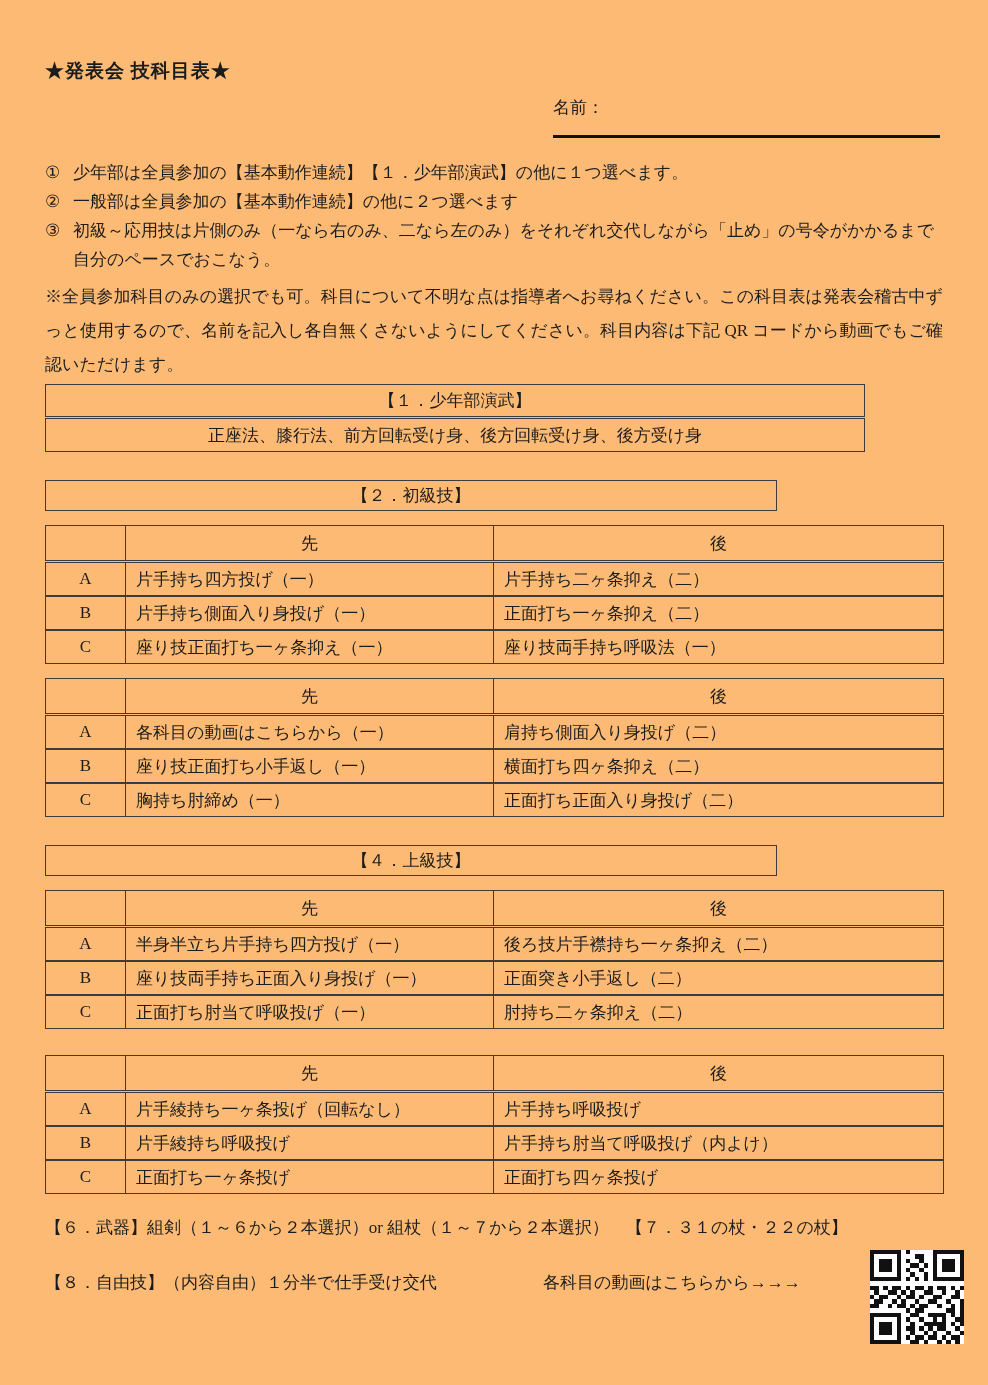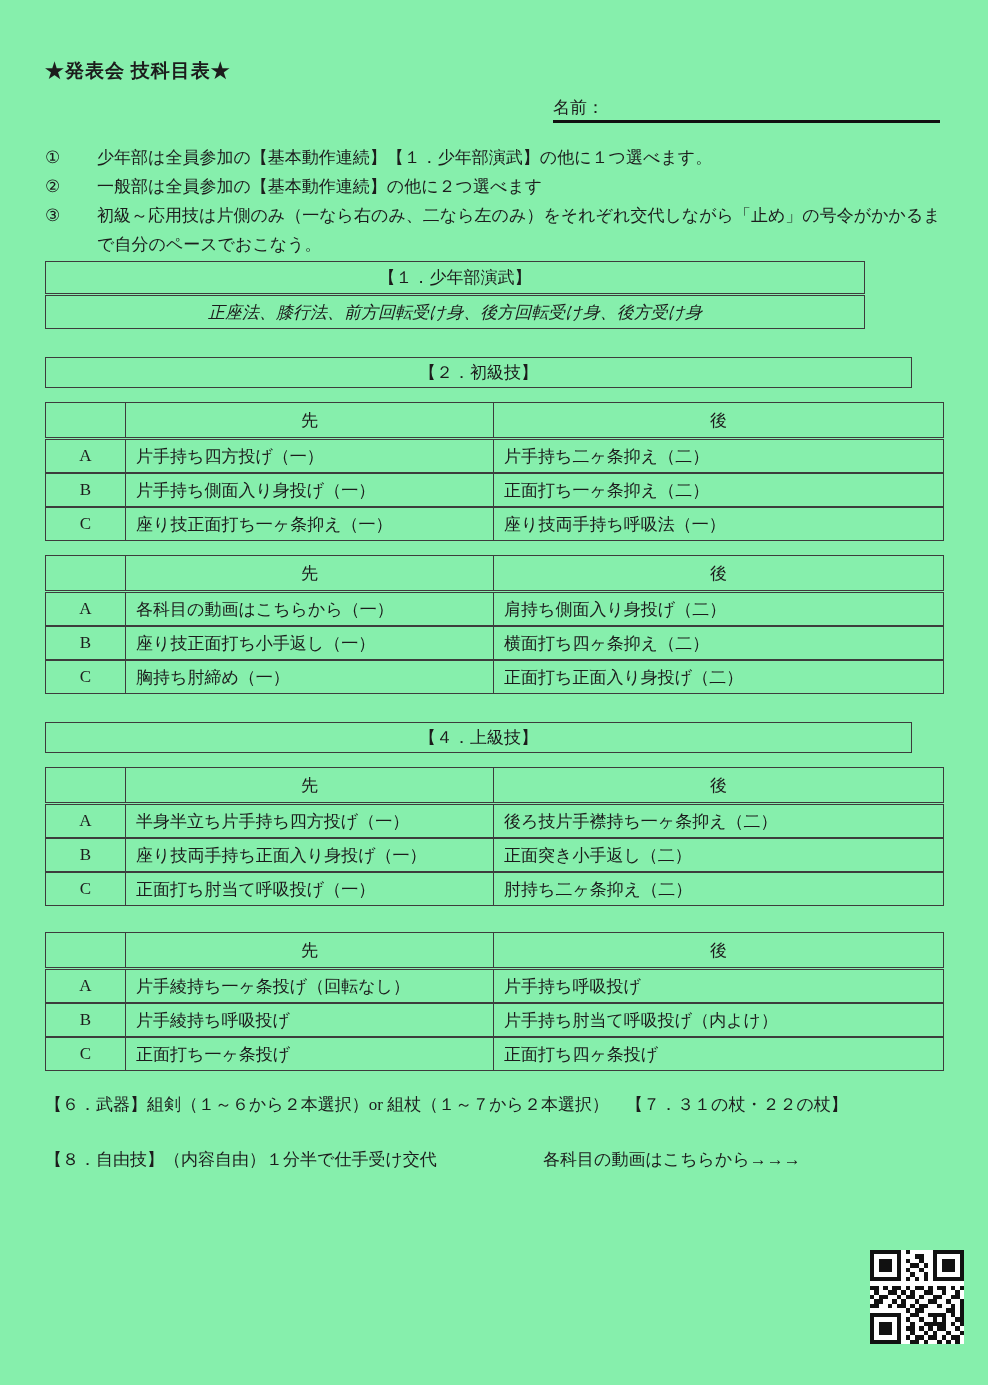--- a/index.html
+++ b/index.html
@@ -6,7 +6,7 @@
   .page{
     position:relative;
     width:988px;height:1385px;
-    background:#86efac;
+    background:#fdba74;
     color:#1c1c1c;
     font-family:"Liberation Serif","DejaVu Serif",serif;
     overflow:hidden;

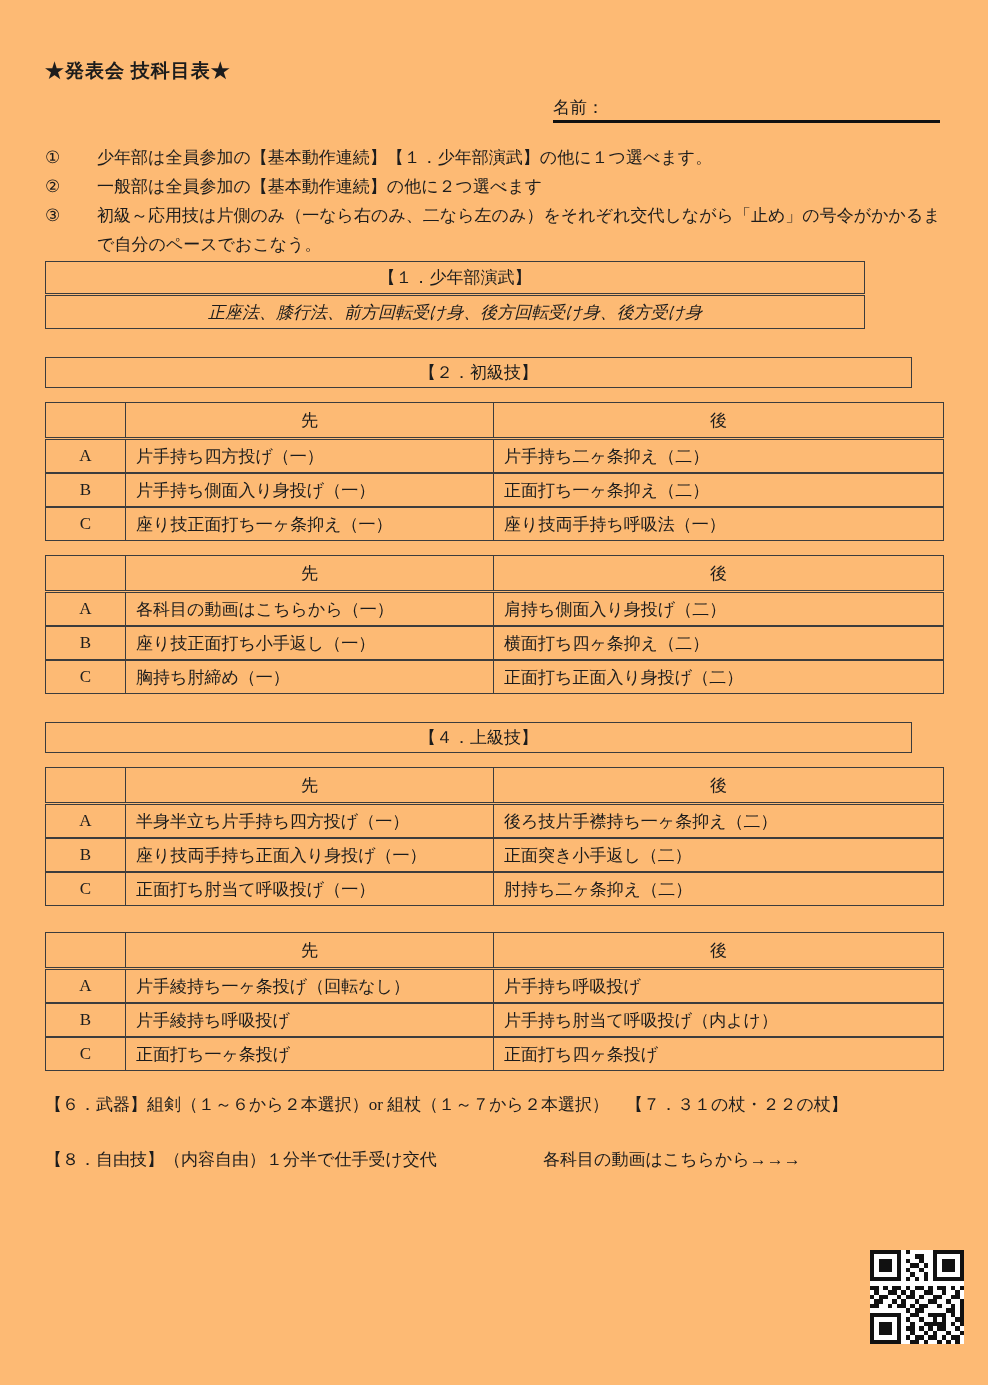--- a/index.html
+++ b/index.html
@@ -16,7 +16,7 @@
   .name-row{
     margin:12px 0 0 508px;width:387px;
     border-bottom:3px solid #111;
-    padding-bottom:1px;font-size:17px;
+    padding-bottom:16px;font-size:17px;
   }
   .notes{margin-top:20px;font-size:17px;}
   .note{display:flex;line-height:29px;}

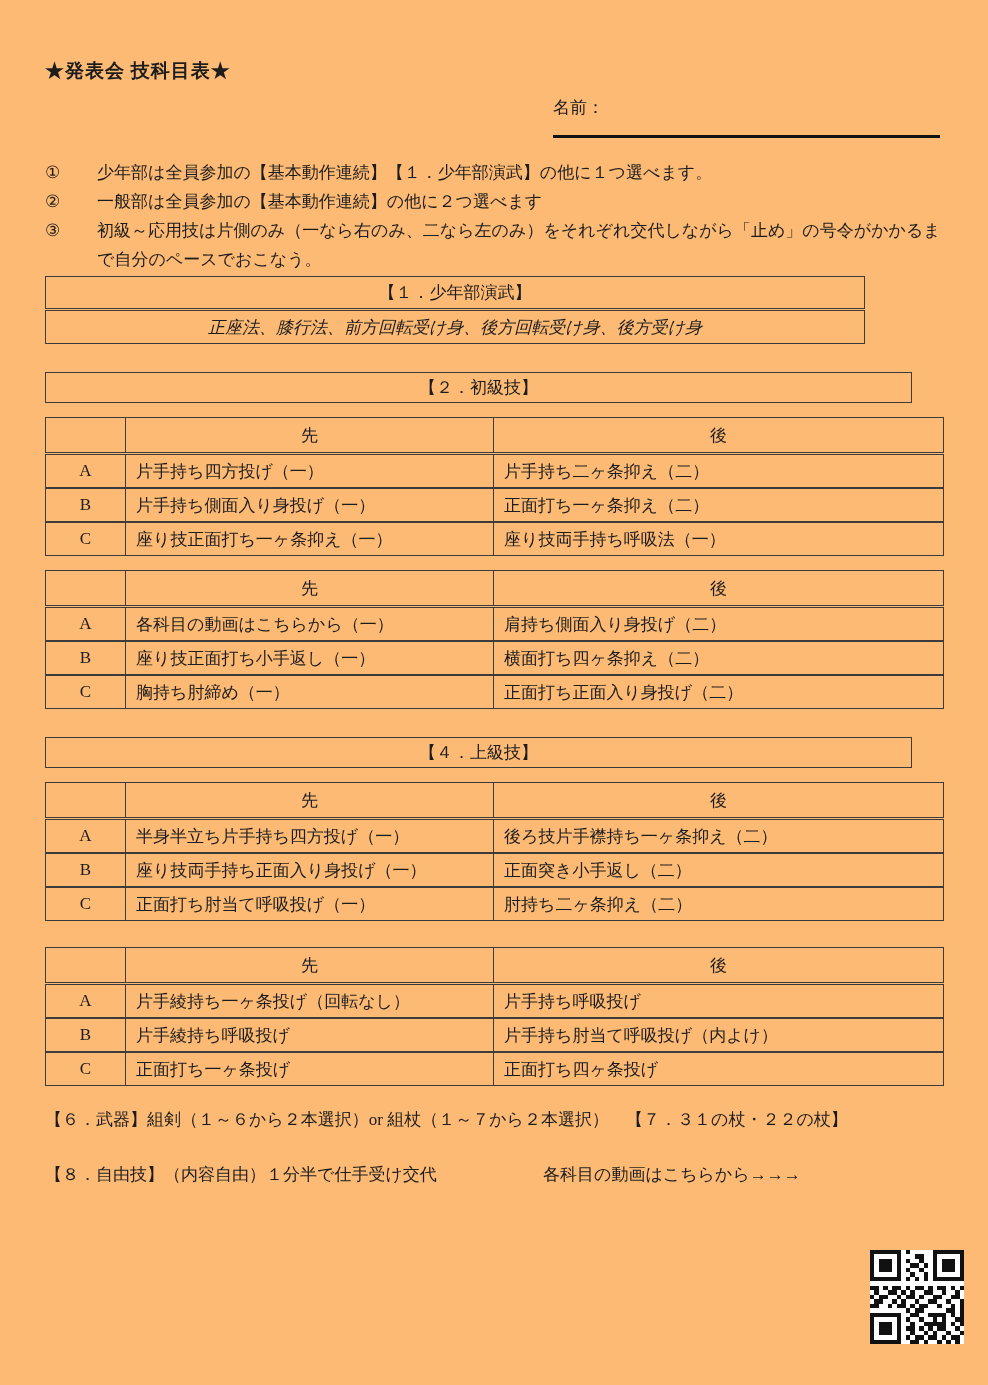--- a/index.html
+++ b/index.html
@@ -21,7 +21,7 @@
   .notes{margin-top:20px;font-size:17px;}
   .note{display:flex;line-height:29px;}
   .note .num{width:28px;flex:none;}
-  .note .txt{flex:1;margin-left:24px;}
+  .note .txt{flex:1;}
   .remark{margin-top:6px;font-size:17px;line-height:34px;text-align:justify;}
   table{border-collapse:collapse;width:820px;table-layout:fixed;}
   td{border:1px solid #3c3c3c;font-size:17px;overflow:hidden;white-space:nowrap;}

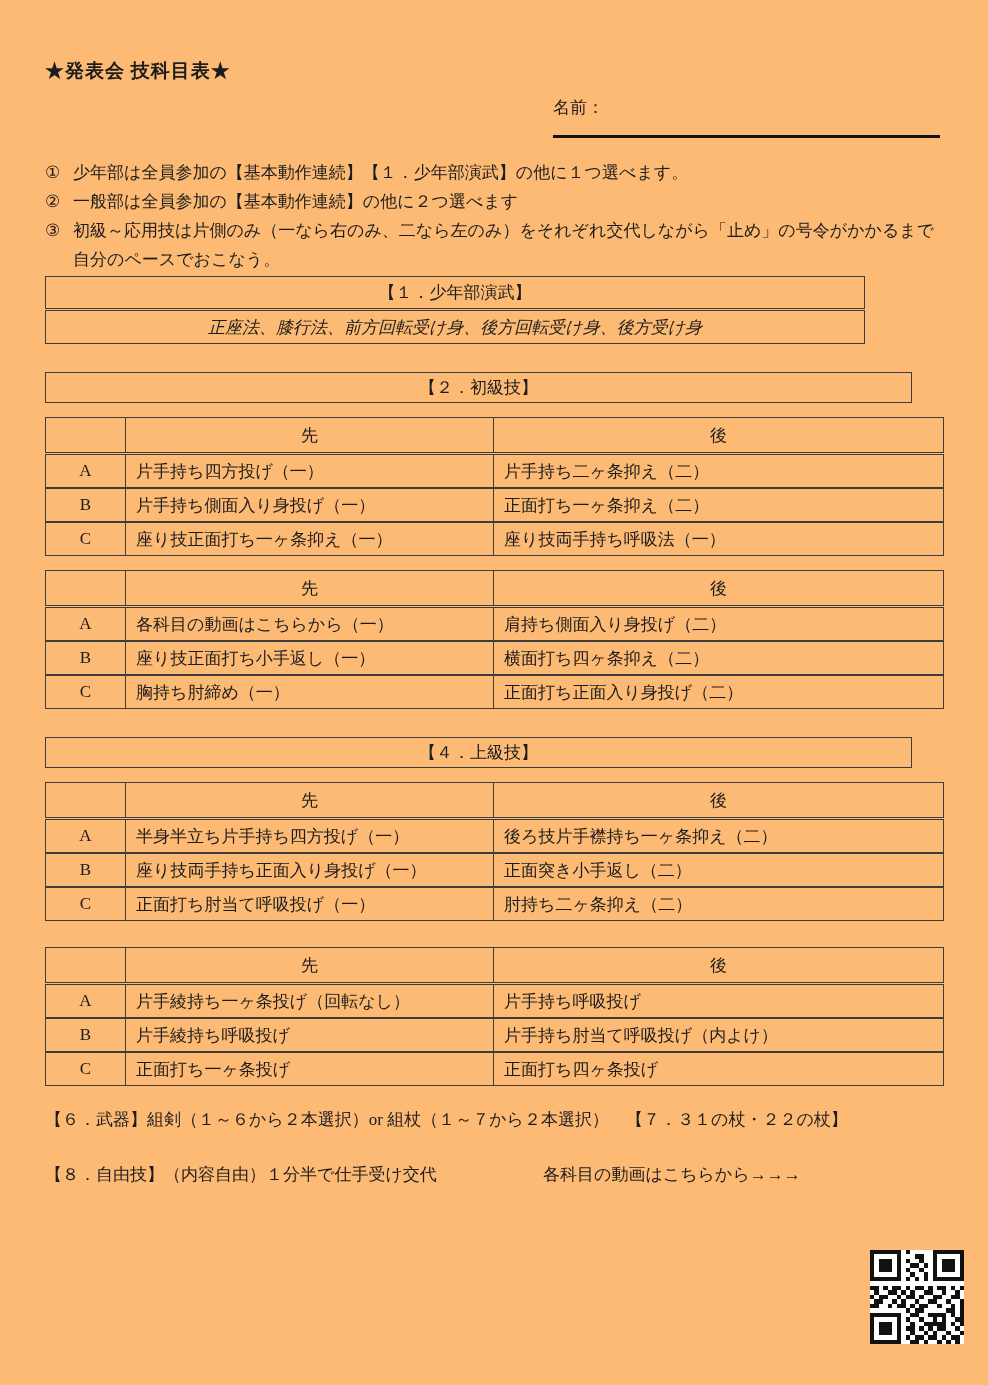--- a/index.html
+++ b/index.html
@@ -74,6 +74,7 @@
       </div>
     </div>
 
+    <div class="remark">※全員参加科目のみの選択でも可。科目について不明な点は指導者へお尋ねください。この科目表は発表会稽古中ずっと使用するので、名前を記入し各自無くさないようにしてください。科目内容は下記 QR コードから動画でもご確認いただけます。</div>
 
     <table class="demo">
       <tbody>

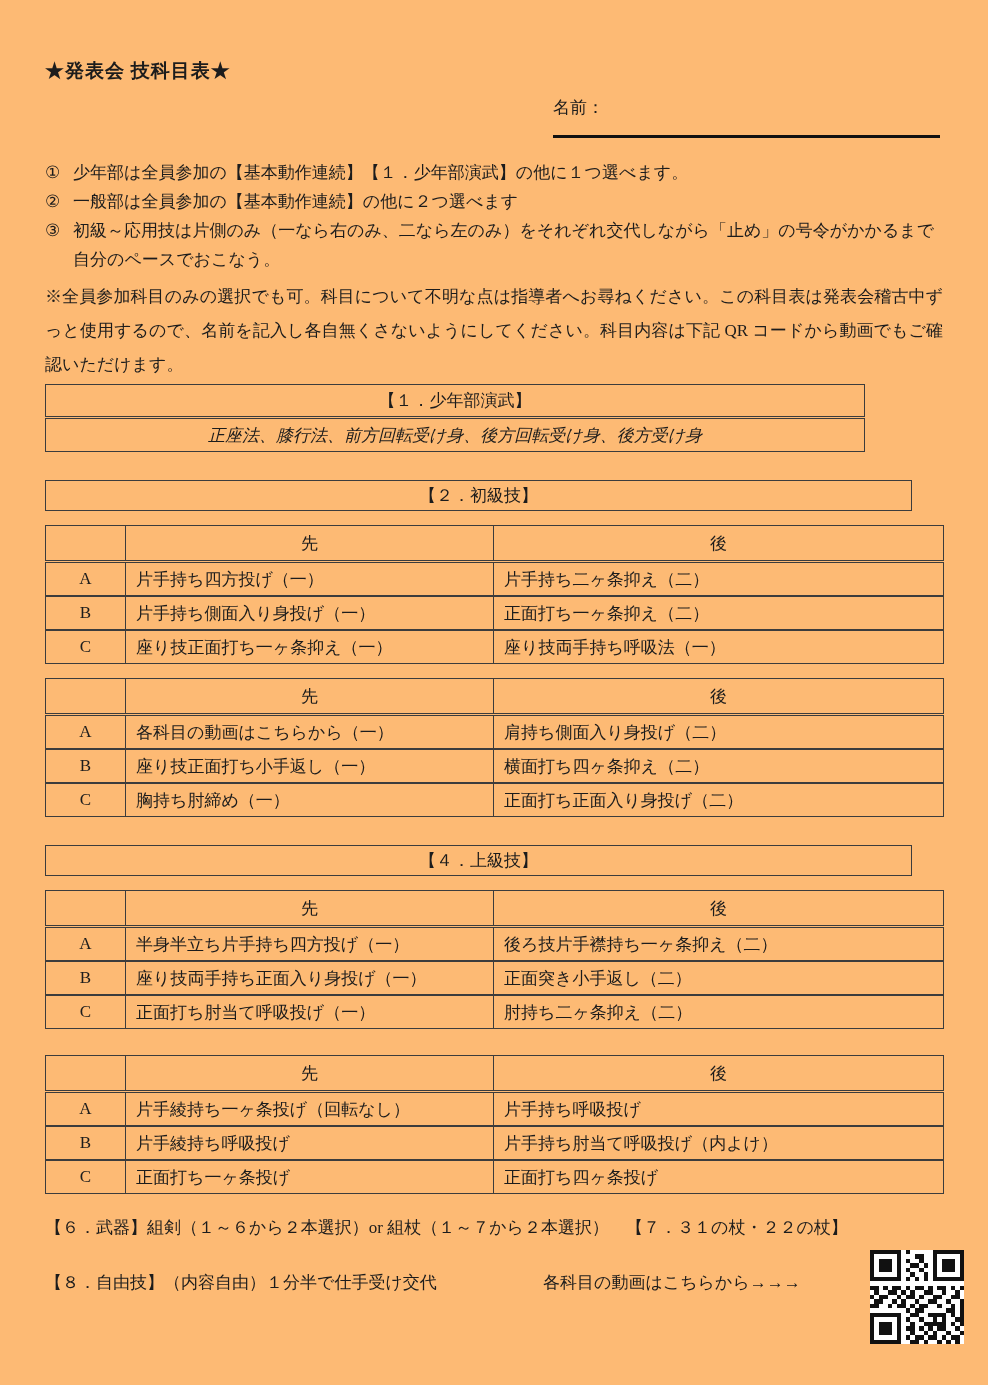--- a/index.html
+++ b/index.html
@@ -28,7 +28,7 @@
   .demo{margin-top:2px;}
   .demo td{text-align:center;height:29px;}
   .demo tr.first td{border-bottom:3px double #3c3c3c;}
-  .demo tr.second td{height:30px;font-style:italic;}
+  .demo tr.second td{height:30px;}
   .band{
     box-sizing:border-box;width:867px;height:31px;margin-top:28px;
     border:1px solid #3c3c3c;text-align:center;line-height:29px;font-size:17px;

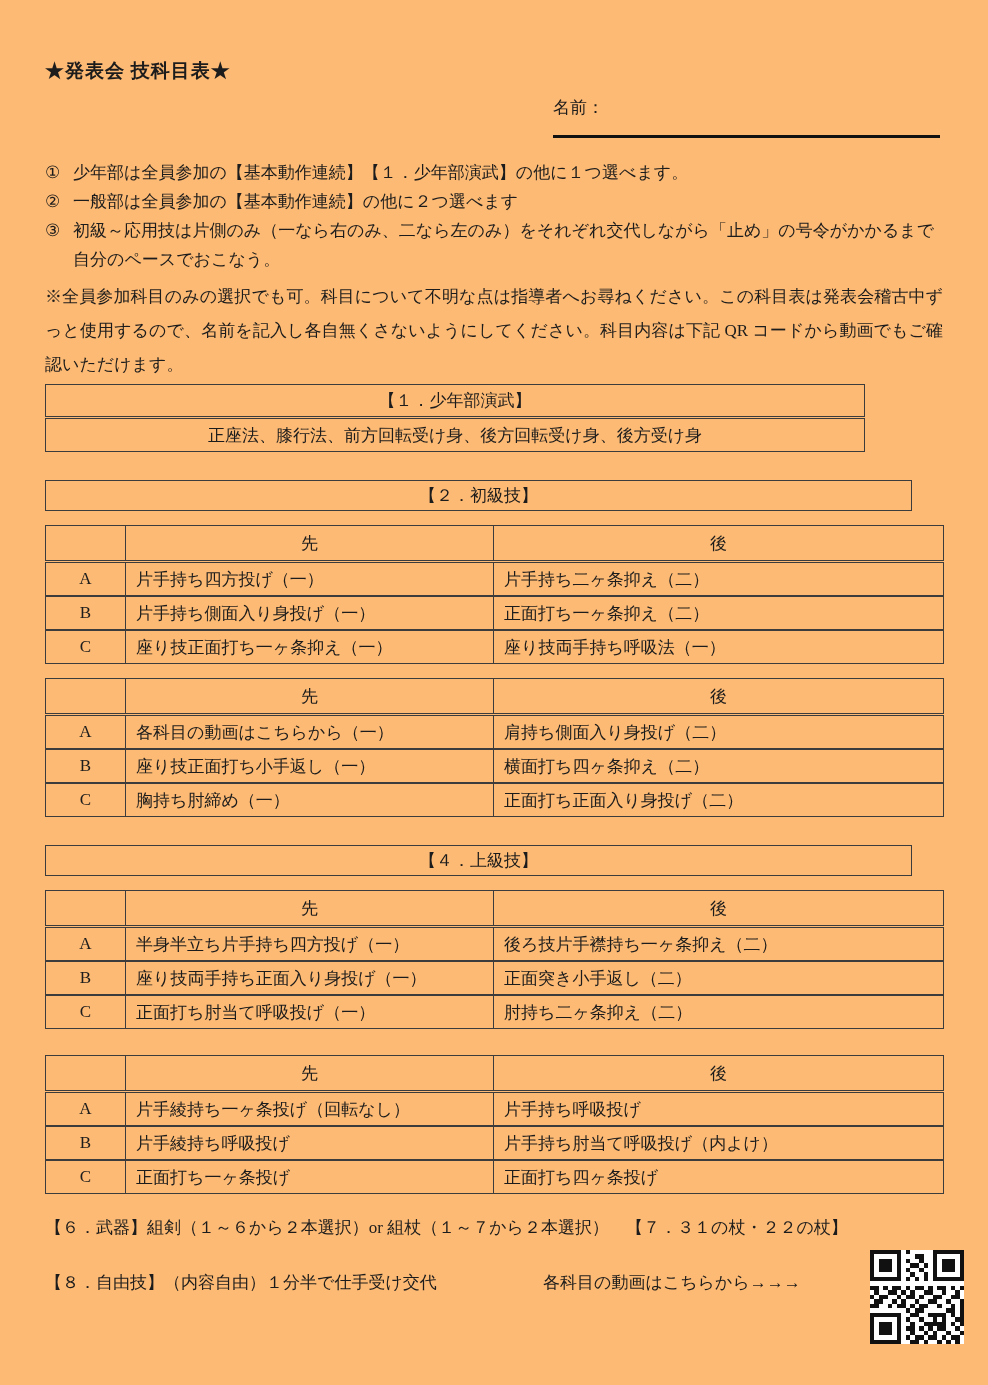--- a/index.html
+++ b/index.html
@@ -30,7 +30,7 @@
   .demo tr.first td{border-bottom:3px double #3c3c3c;}
   .demo tr.second td{height:30px;}
   .band{
-    box-sizing:border-box;width:867px;height:31px;margin-top:28px;
+    box-sizing:border-box;width:732px;height:31px;margin-top:28px;
     border:1px solid #3c3c3c;text-align:center;line-height:29px;font-size:17px;
   }
   .tech{margin-top:14px;}

